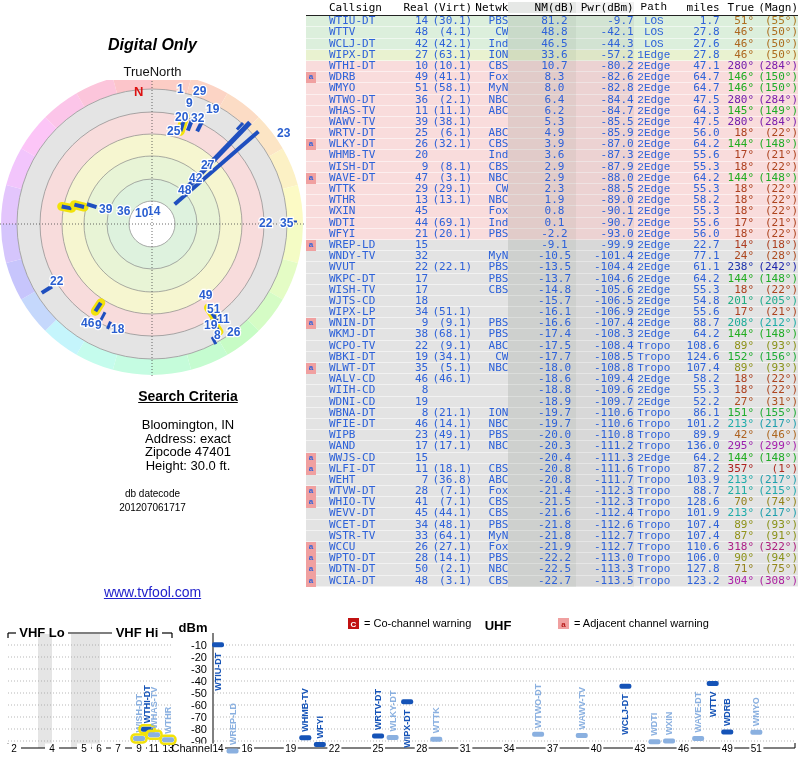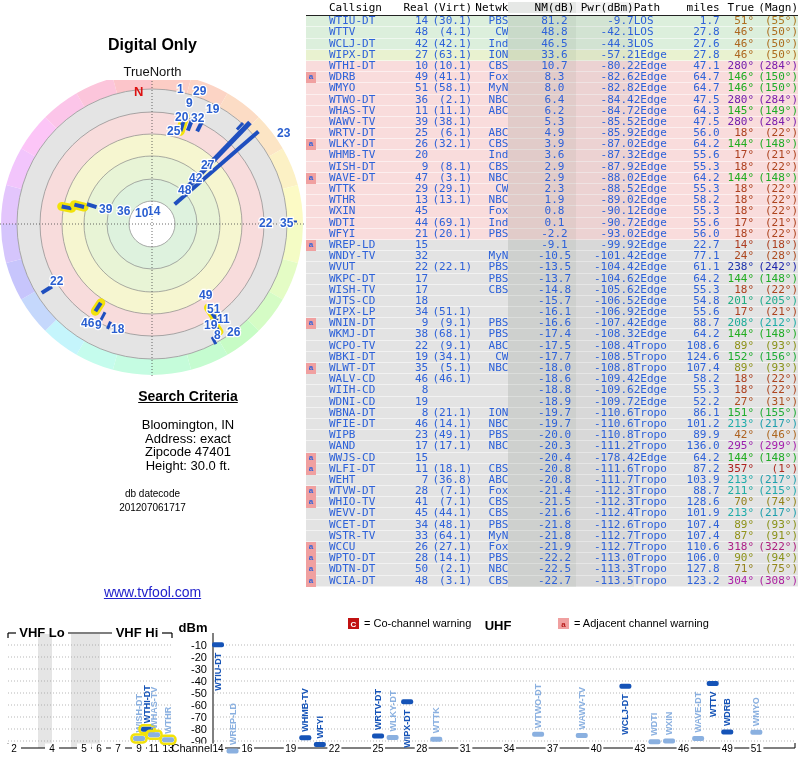--- a/index.html
+++ b/index.html
@@ -24,7 +24,7 @@
   .mk{width:24px;}  .cs{width:78px;text-align:left;} .re{width:26px;text-align:right;}
   .vi{width:46px;text-align:right;} .ne{width:38px;text-align:right;}
   .nm{width:46px;text-align:center;padding-left:24px;} .pw{width:60px;text-align:right;}
-  .pa{width:42px;text-align:left;} .di{width:48px;text-align:right;}
+  .pa{width:42px;text-align:center;font-family:Liberation Mono, monospace;} .di{width:48px;text-align:right;}
   .tr{width:36px;text-align:right;} .mg{width:46px;text-align:right;}
   .sh1{background:rgba(108,116,108,0.17);} .sh2{background:rgba(108,116,108,0.09);}
   .b0{background:#dcefdc;} .b1{background:#e9f2d0;} .b2{background:#f9dcdc;} .b3{background:#e3e3e3;}

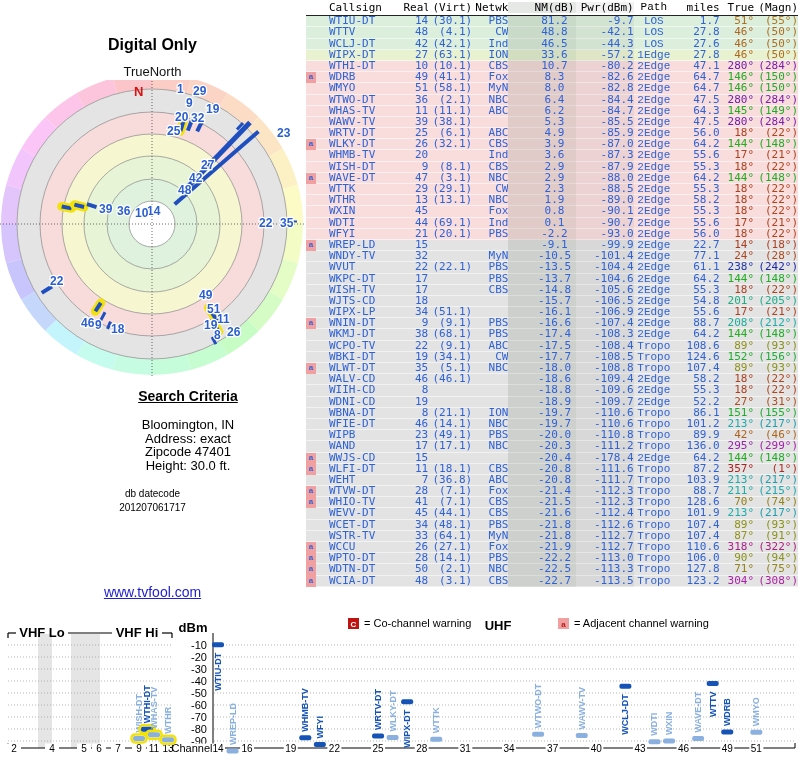--- a/index.html
+++ b/index.html
@@ -7,7 +7,7 @@
        font-family:"Liberation Sans",sans-serif;}
   .abs{position:absolute;}
   
-  #radar-title{left:0;top:36px;width:305px;text-align:center;font-size:16px;font-weight:bold;color:#000;}
+  #radar-title{left:0;top:36px;width:305px;text-align:center;font-size:16px;font-weight:bold;color:#000;font-style:italic;}
   #truenorth{left:0;top:64px;width:305px;text-align:center;font-size:13px;color:#111;}
   #radar-svg{left:0;top:80px;}
   #search-block{left:0;top:388px;width:352px;text-align:center;color:#000;margin-left:12px;}

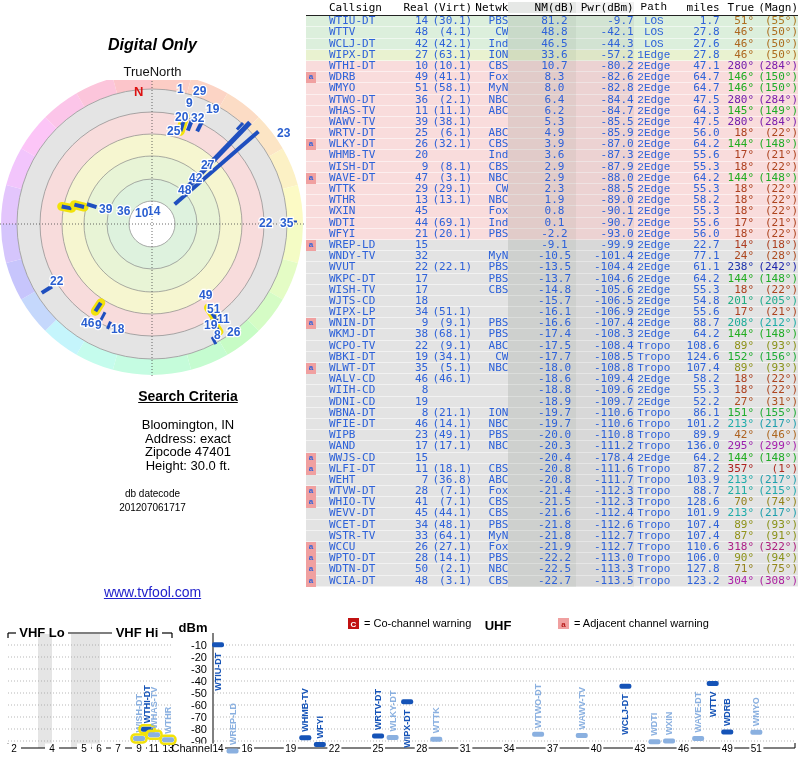--- a/index.html
+++ b/index.html
@@ -679,7 +679,7 @@
       <span class="vi"></span>
       <span class="ne"></span>
       <span class="nm sh1">-20.4</span>
-      <span class="pw sh2">-178.4</span>
+      <span class="pw sh2">-111.3</span>
       <span class="pa">2Edge</span>
       <span class="di">64.2</span>
       <span class="tr" style="color:hsl(119,70%,40%)">144°</span>

